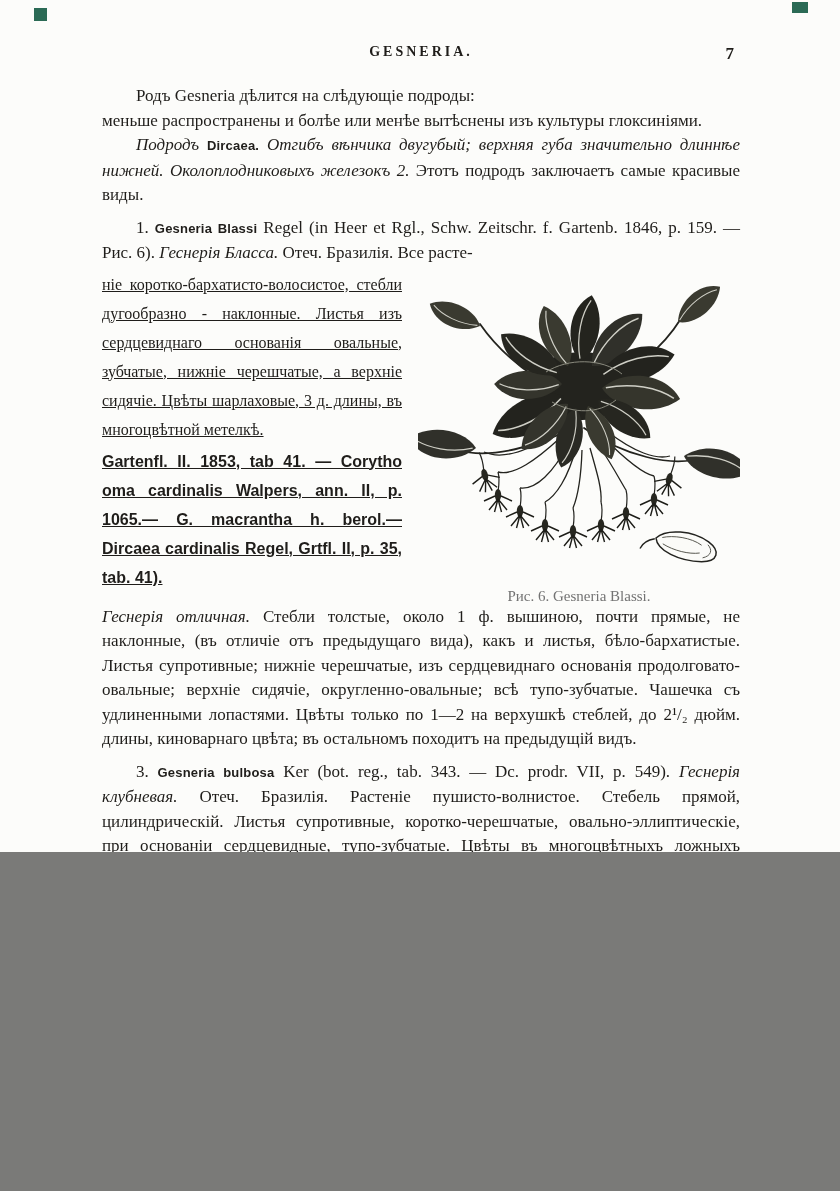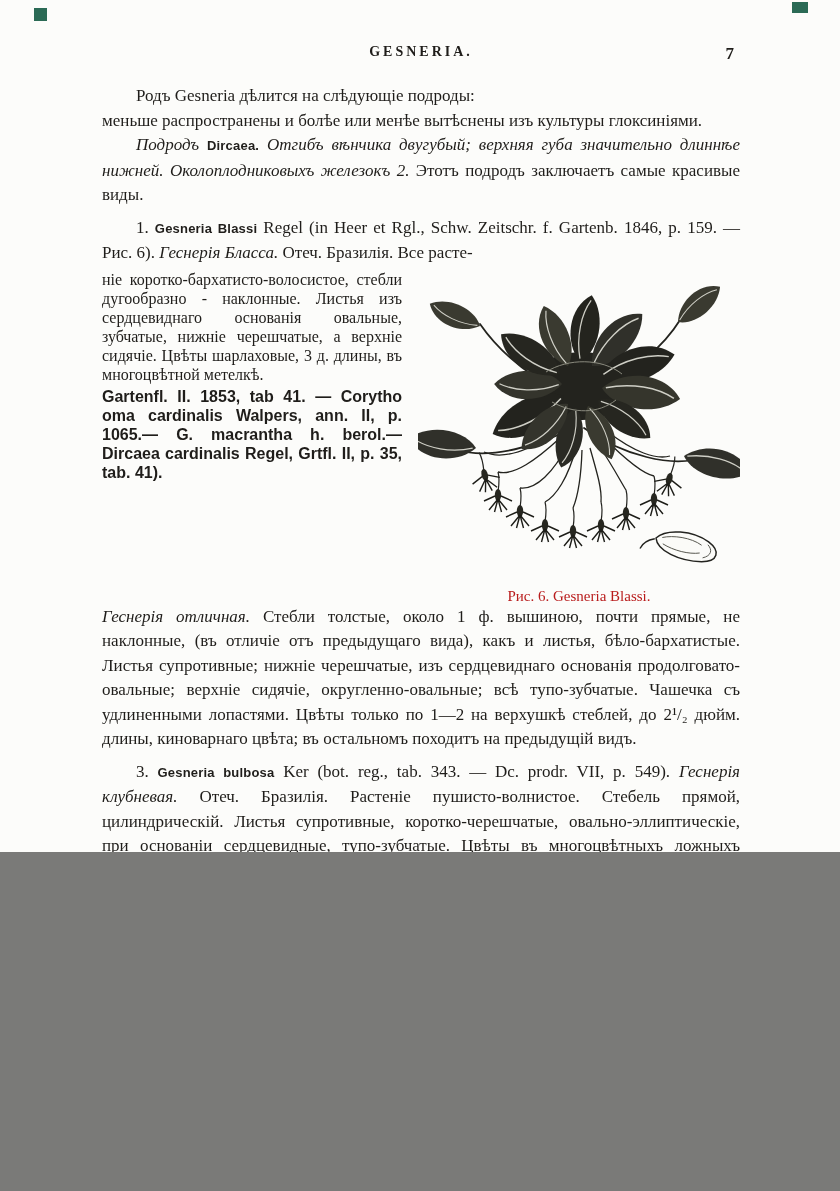--- a/index.html
+++ b/index.html
@@ -47,7 +47,7 @@
 
   .two-col { display: flex; gap: 16px; margin-top: 4px; align-items: flex-start; }
   .col-left { flex: 1; min-width: 0; }
-  .col-left .para { font-size: 16px; line-height: 19px; }
+  .col-left .para { font-size: 16px; line-height: 29px; text-decoration: underline; }
   .col-left .indent { text-indent: 30px; }
   .refs {
     font-family: "Liberation Sans", sans-serif;

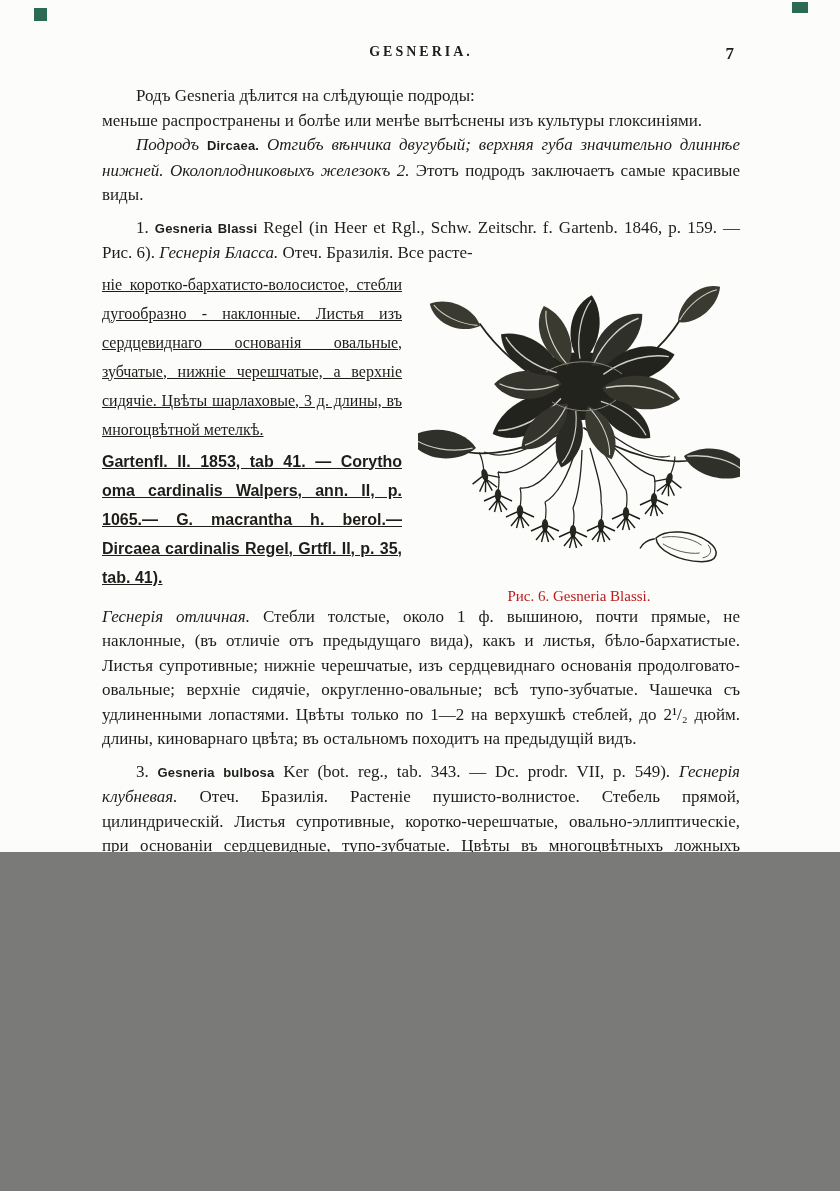--- a/index.html
+++ b/index.html
@@ -60,7 +60,7 @@
 
   .figure { flex: 0 0 322px; width: 322px; margin: 0; padding-top: 6px; text-align: center; }
   .figure svg { display: block; margin: 0 auto; }
-  figcaption { font-size: 15px; margin-top: 12px; color: #b91c1c; }
+  figcaption { font-size: 15px; margin-top: 12px; color: #737373; }
 
   .scan-mark { position: absolute; background: #2b6a55; }
   .m1 { left: 34px;  top: 8px;     width: 13px; height: 13px; }

